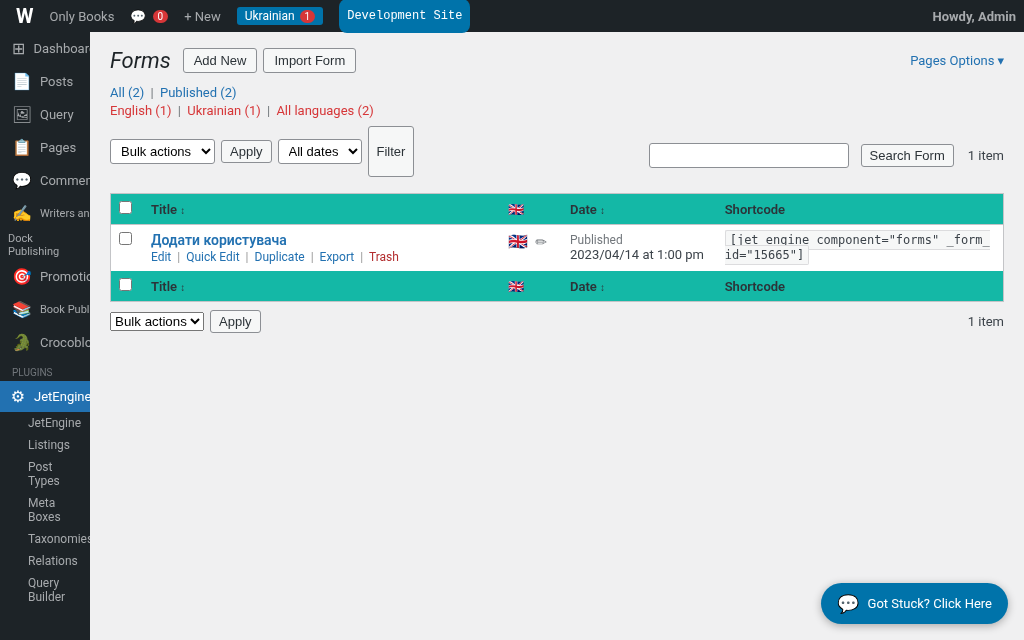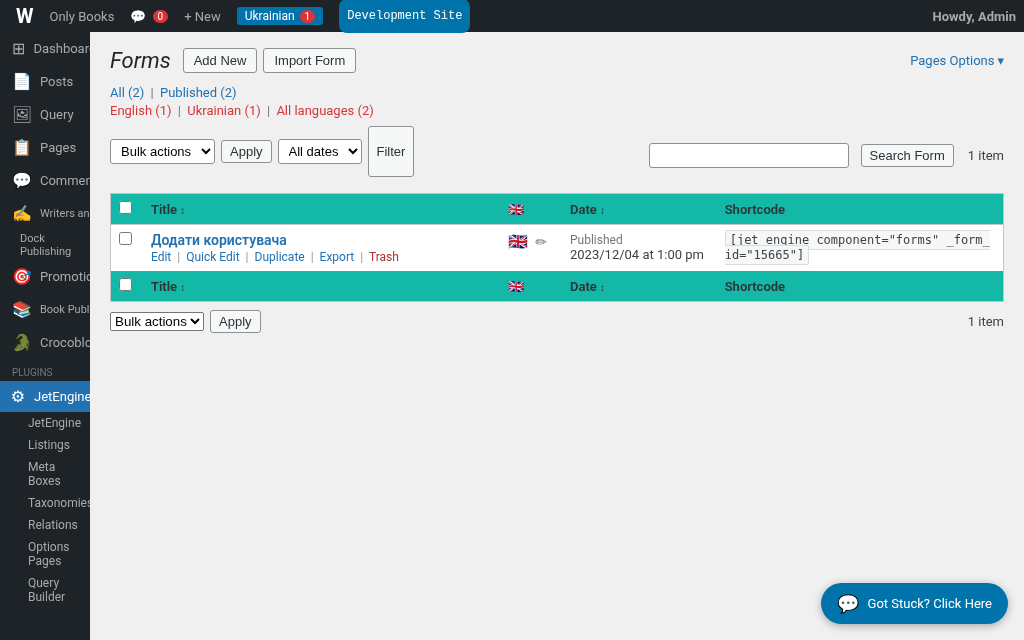--- a/index.html
+++ b/index.html
@@ -133,7 +133,7 @@
       <span class="fs-label" style="font-size:11px; line-height:1.2;">Writers and Book Authors</span>
     </div>
 
-    <div style="padding: 2px 20px; font-size:11px; color:#a7aaad;">Dock Publishing</div>
+    <div style="padding: 2px 8px; font-size:11px; color:#a7aaad;">Dock Publishing</div>
     <div class="fs-item">
       <span class="fs-icon">🎯</span>
       <span class="fs-label">Promotions</span>

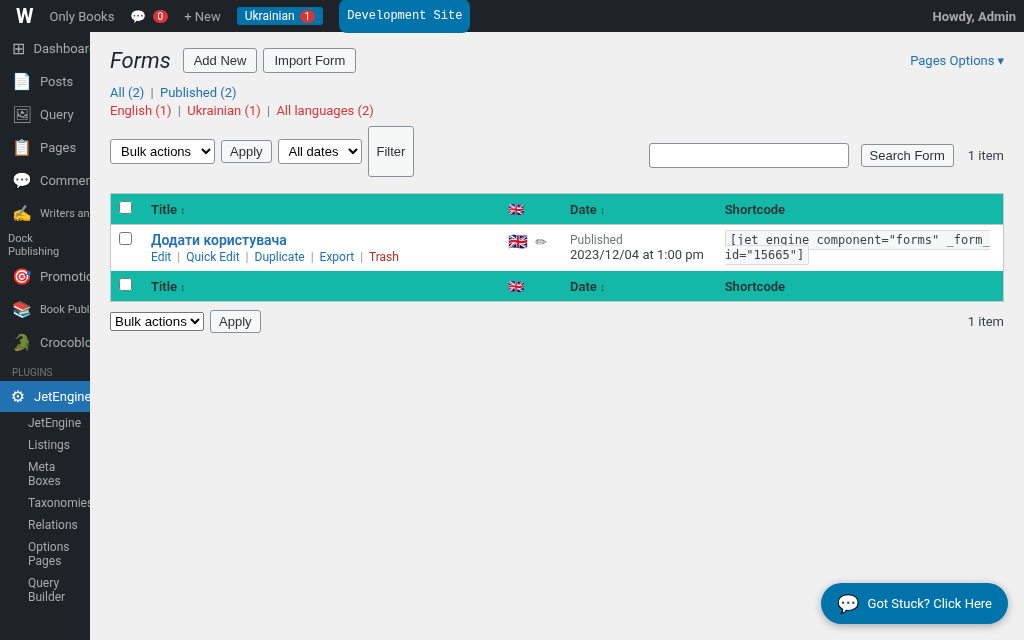--- a/index.html
+++ b/index.html
@@ -258,7 +258,7 @@
             </td>
             <td>
               <span class="date-label">Published</span><br>
-              <span class="date-val">2023/12/04 at 1:00 pm</span>
+              <span class="date-val">2023/04/14 at 1:00 pm</span>
             </td>
             <td>
               <code class="shortcode-val">[jet_engine component="forms" _form_id="15665"]</code>

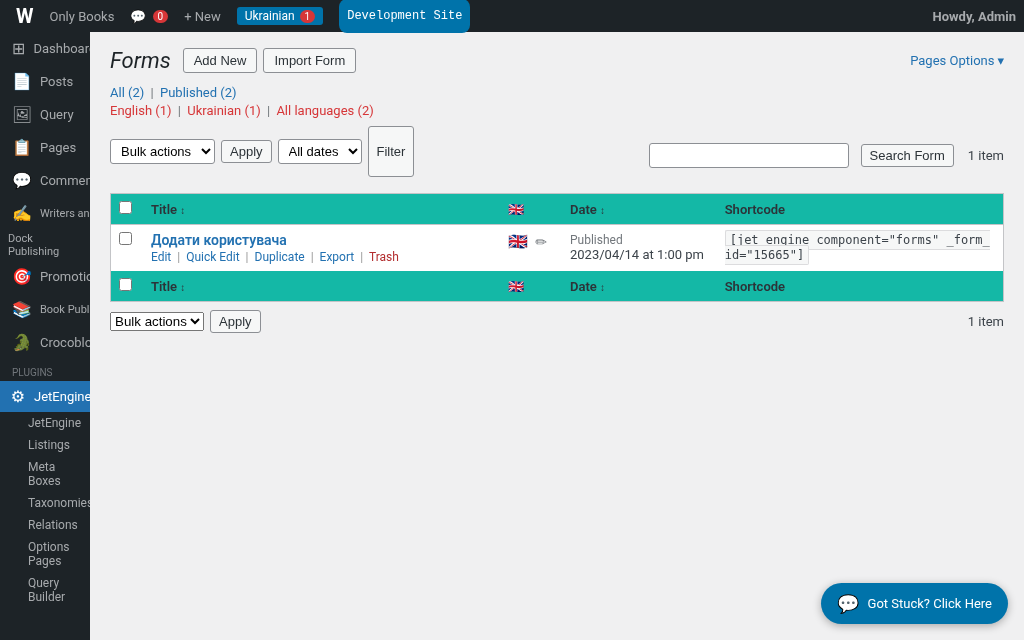--- a/index.html
+++ b/index.html
@@ -157,6 +157,7 @@
     <div class="submenu-section">
       <span class="fs-sub">JetEngine</span>
       <span class="fs-sub">Listings</span>
+      <span class="fs-sub">Post Types</span>
       <span class="fs-sub">Meta Boxes</span>
       <span class="fs-sub">Taxonomies</span>
       <span class="fs-sub">Relations</span>

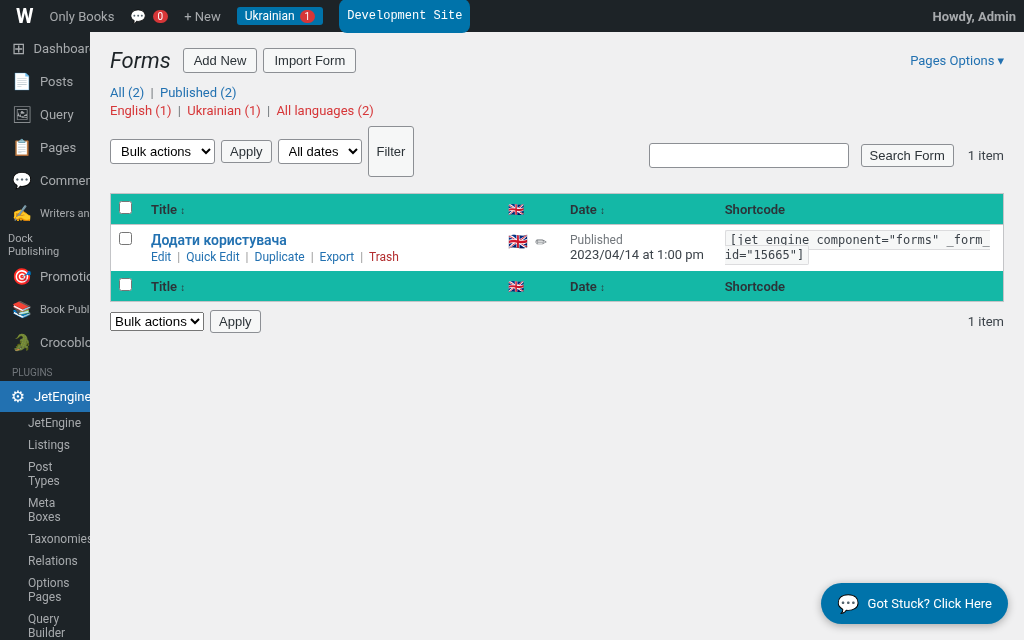--- a/index.html
+++ b/index.html
@@ -161,7 +161,6 @@
       <span class="fs-sub">Meta Boxes</span>
       <span class="fs-sub">Taxonomies</span>
       <span class="fs-sub">Relations</span>
-      <span class="fs-sub">Options Pages</span>
       <span class="fs-sub">Query Builder</span>
 
     </div>

